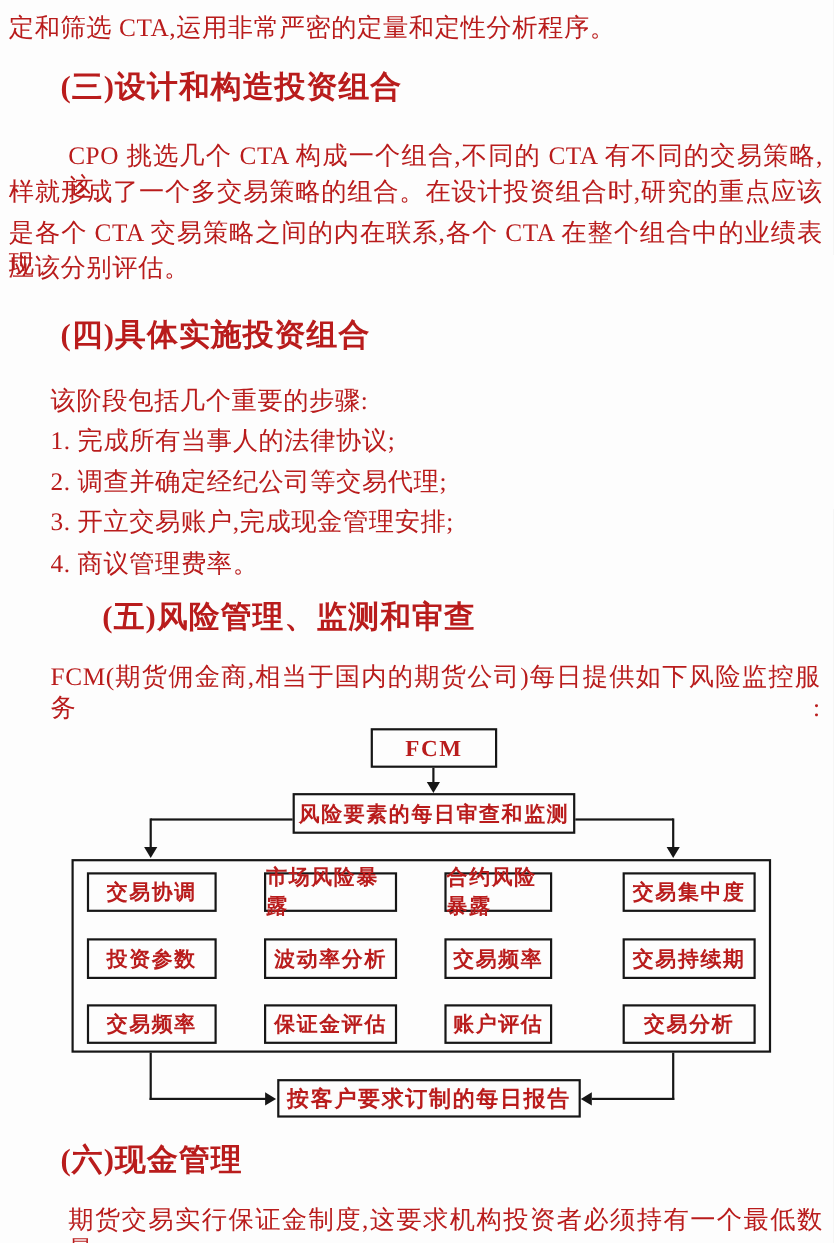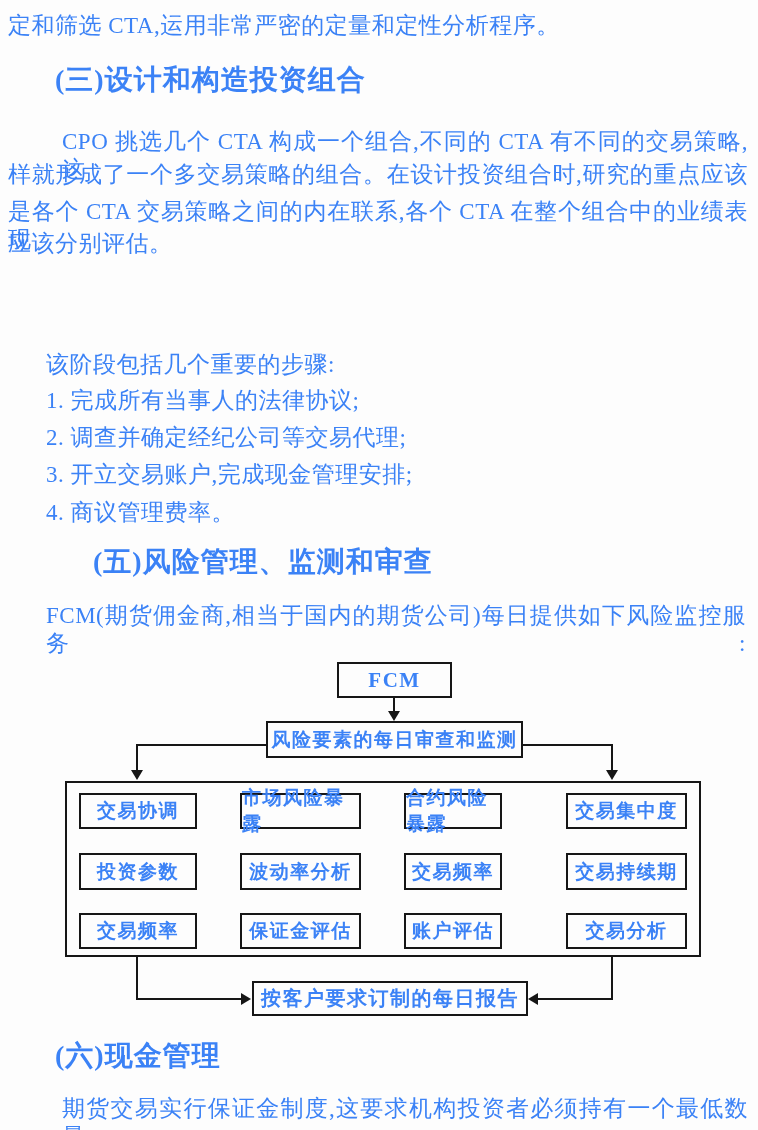--- a/index.html
+++ b/index.html
@@ -5,7 +5,7 @@
   html,body{margin:0;padding:0;background:#e8e8e8;}
   .page{
     position:relative;width:758px;height:1130px;margin:0 auto;
-    background:#fdfdfd;color:#3b82f6;
+    background:#fdfdfd;color:#b91c1c;
     font-family:"Liberation Serif","DejaVu Serif",serif;
     overflow:hidden;
   }

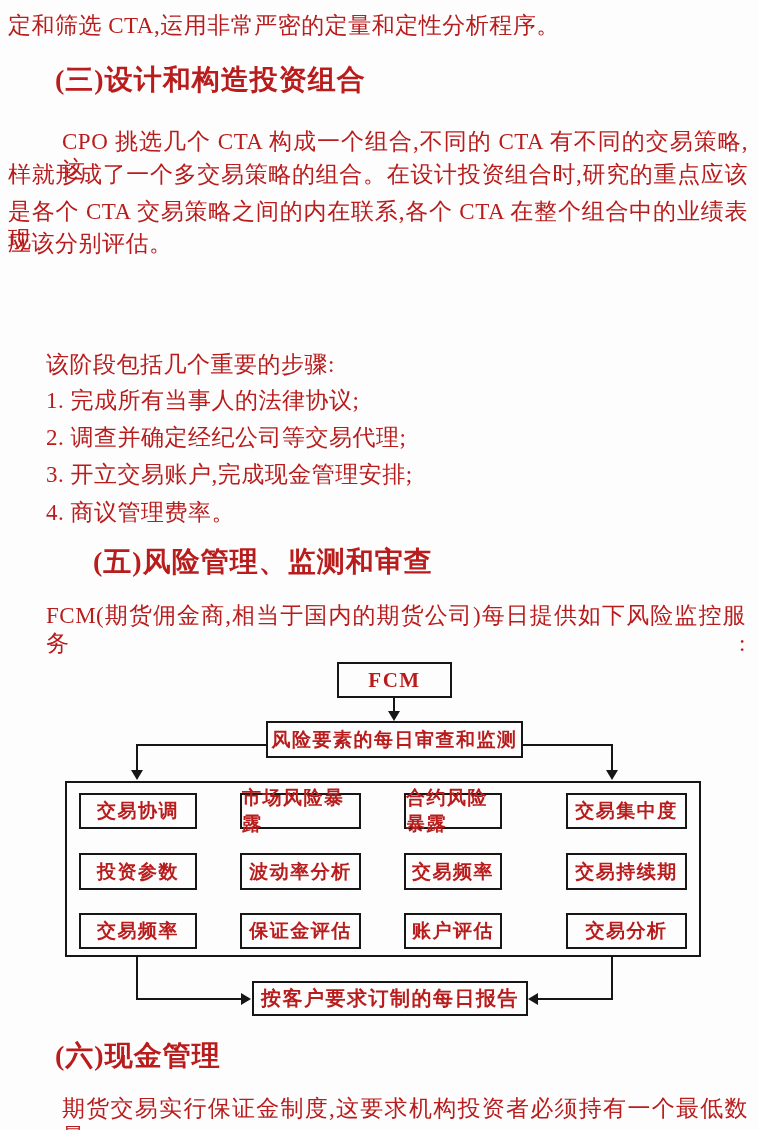--- a/index.html
+++ b/index.html
@@ -43,6 +43,7 @@
   <div class="line just" style="left:8px;top:198px;width:740px;">是各个 CTA 交易策略之间的内在联系,各个 CTA 在整个组合中的业绩表现</div>
   <div class="line" style="left:8px;top:230px;">应该分别评估。</div>
 
+  <div class="heading" style="left:55px;top:290px;">(四)具体实施投资组合</div>
 
   <div class="line" style="left:46px;top:351px;text-align:center;">该阶段包括几个重要的步骤:</div>
   <div class="line" style="left:46px;top:387px;">1. 完成所有当事人的法律协议;</div>

